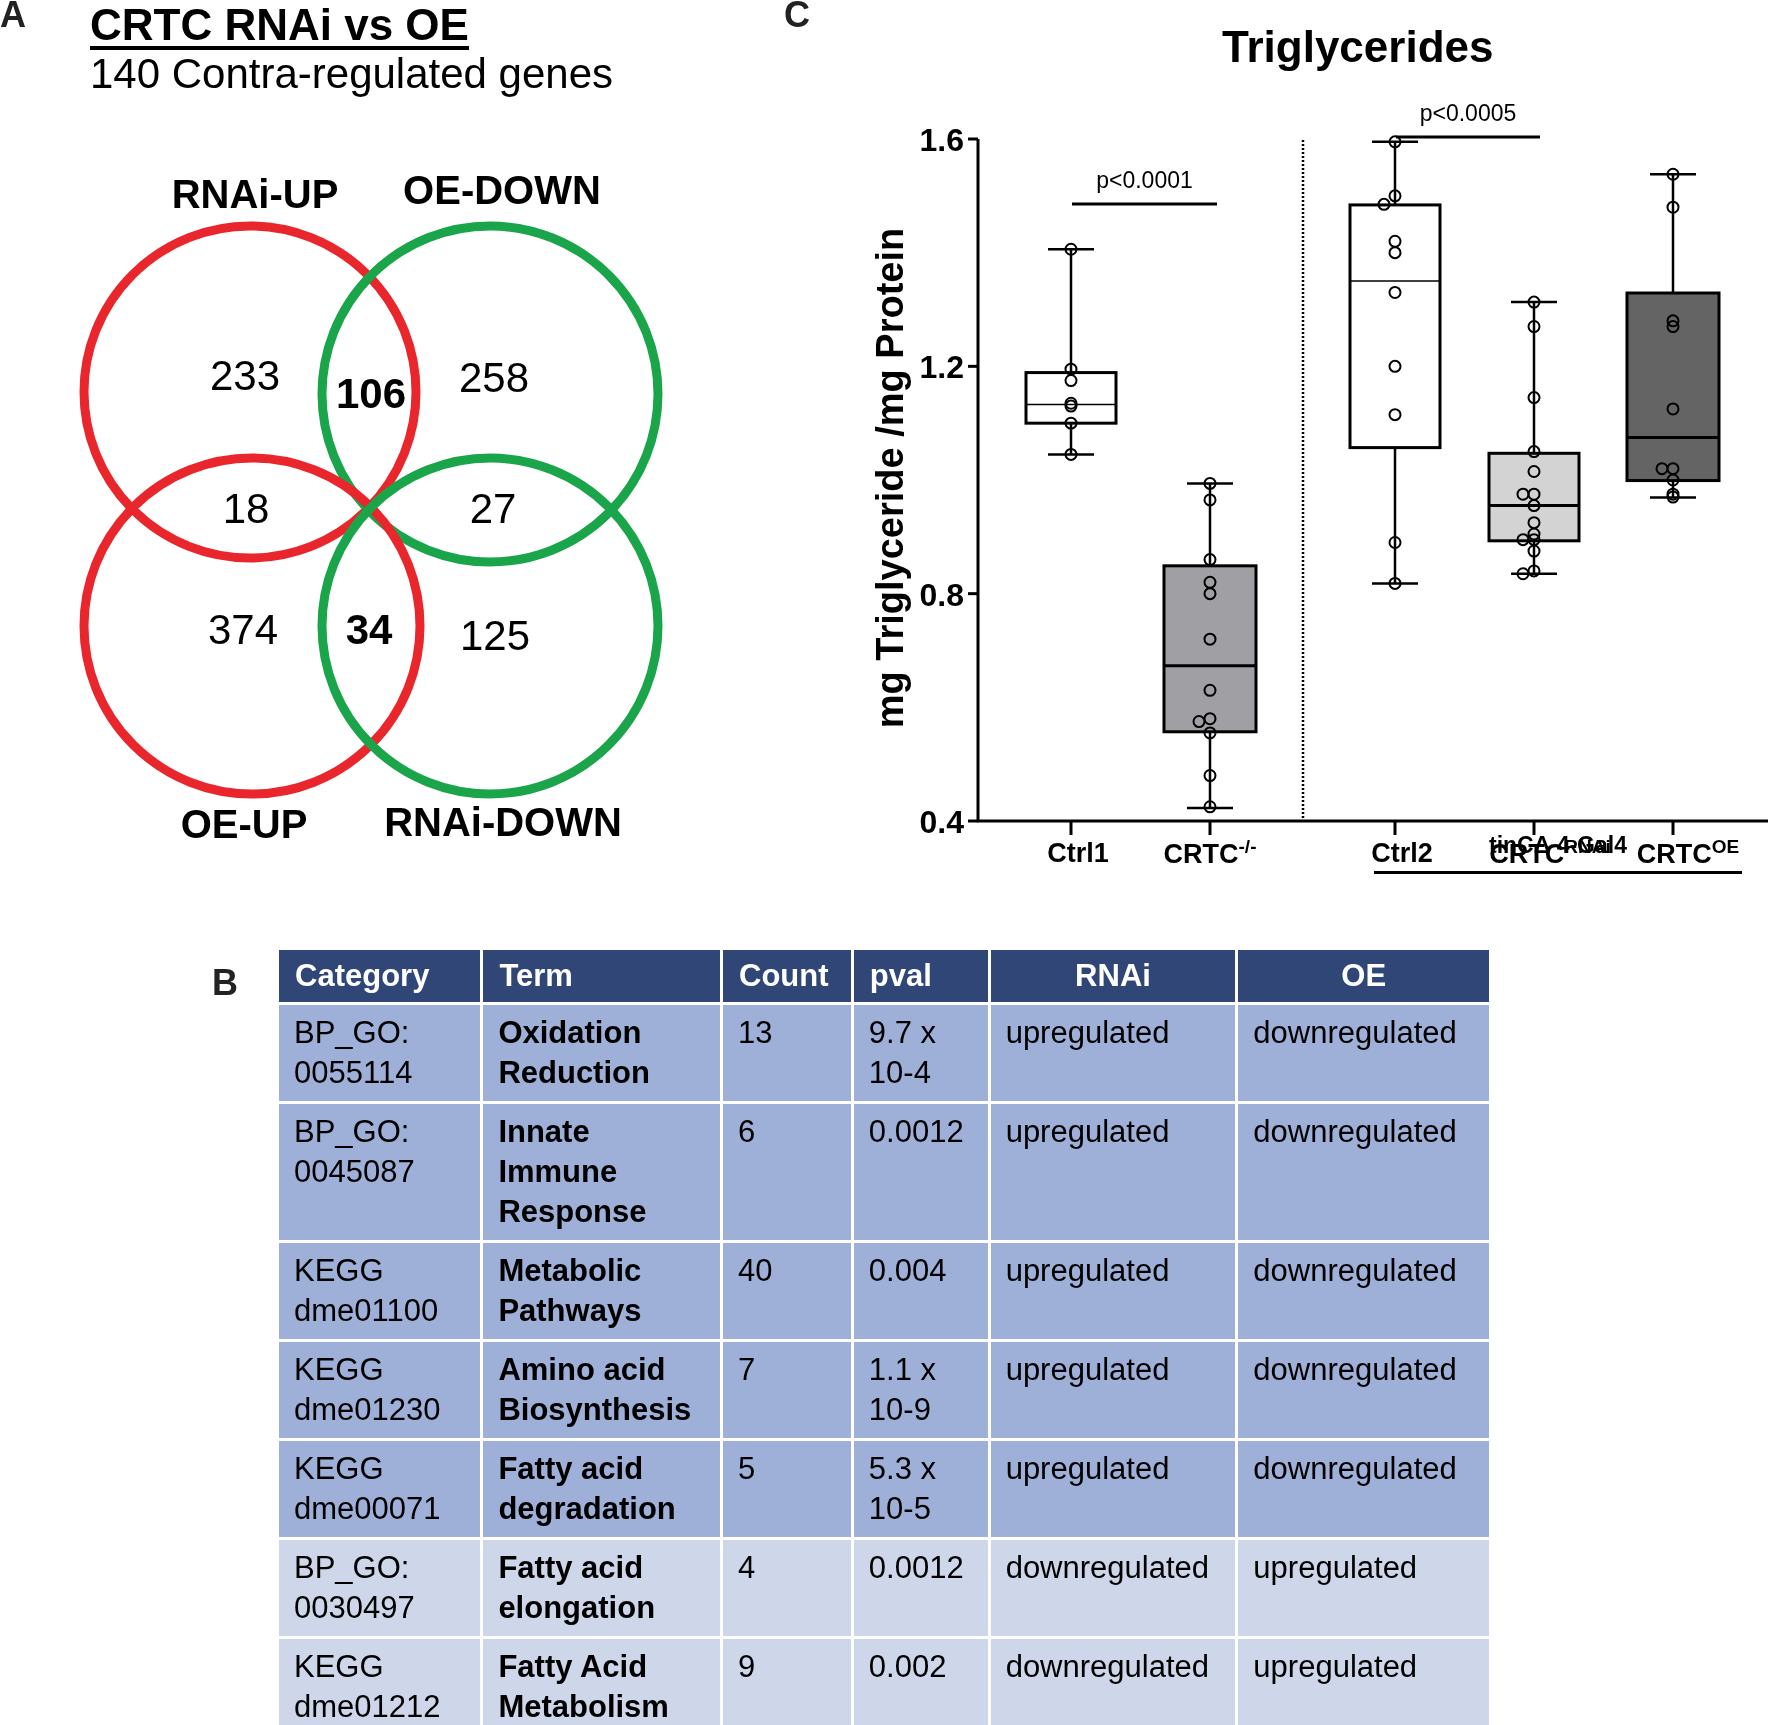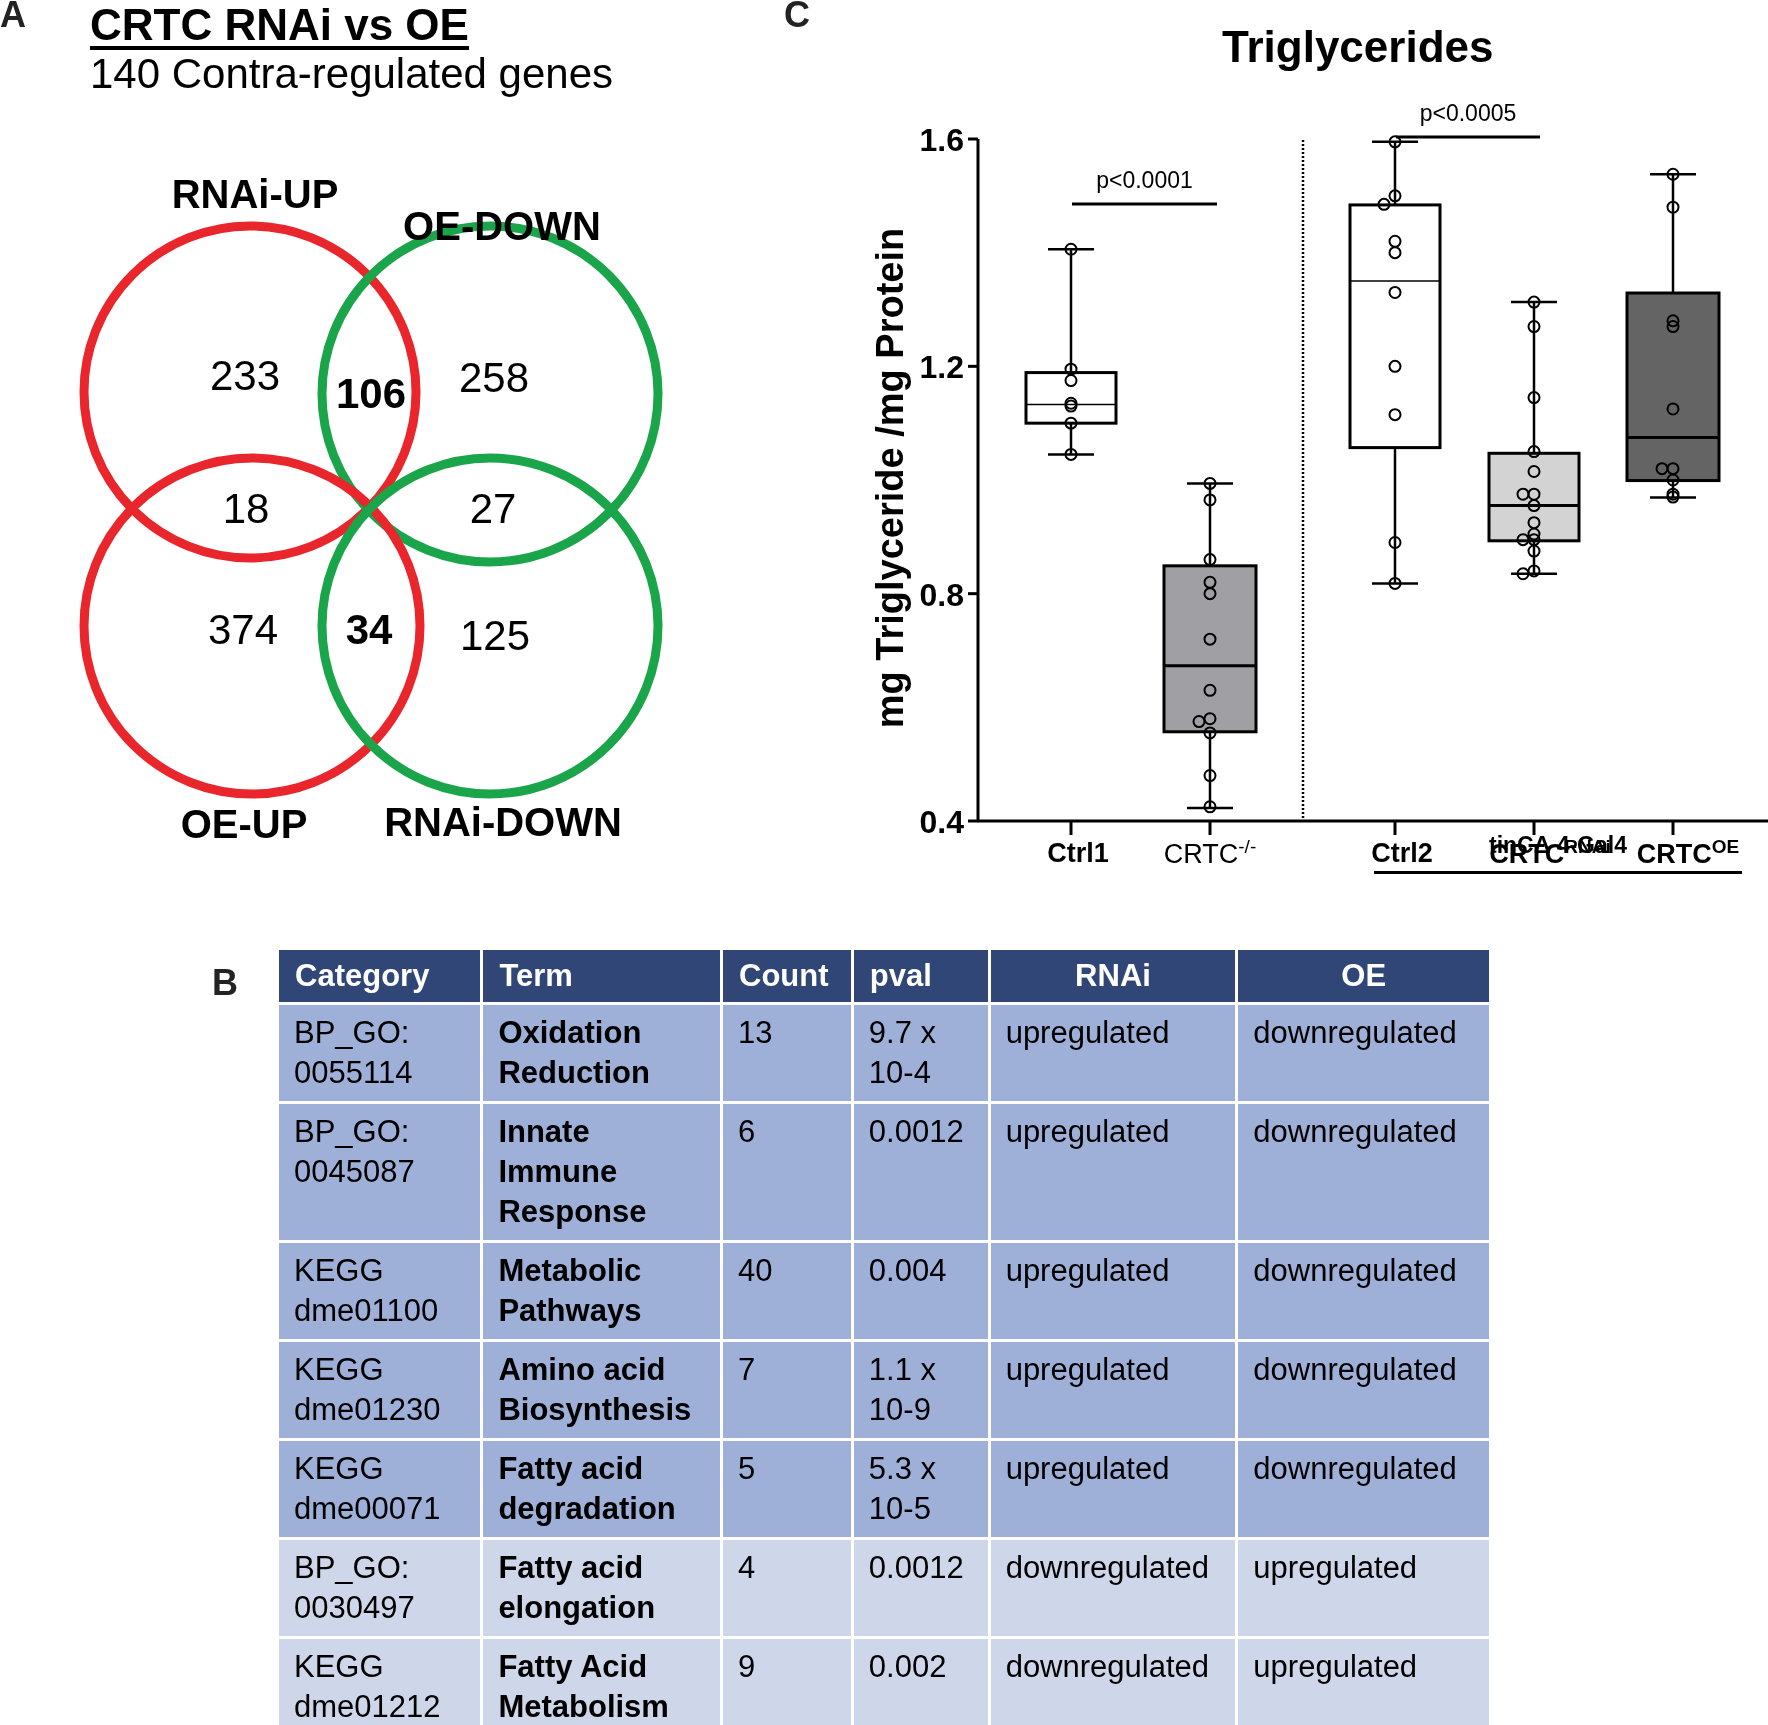--- a/index.html
+++ b/index.html
@@ -41,7 +41,7 @@
 </svg>
 
 <div class="venn-label" style="left:255px; top:172px;">RNAi-UP</div>
-<div class="venn-label" style="left:502px; top:168px;margin-top:36px;">OE-DOWN</div>
+<div class="venn-label" style="left:502px; top:168px;">OE-DOWN</div>
 <div class="venn-label" style="left:244px; top:802px;">OE-UP</div>
 <div class="venn-label" style="left:503px; top:800px;">RNAi-DOWN</div>
 

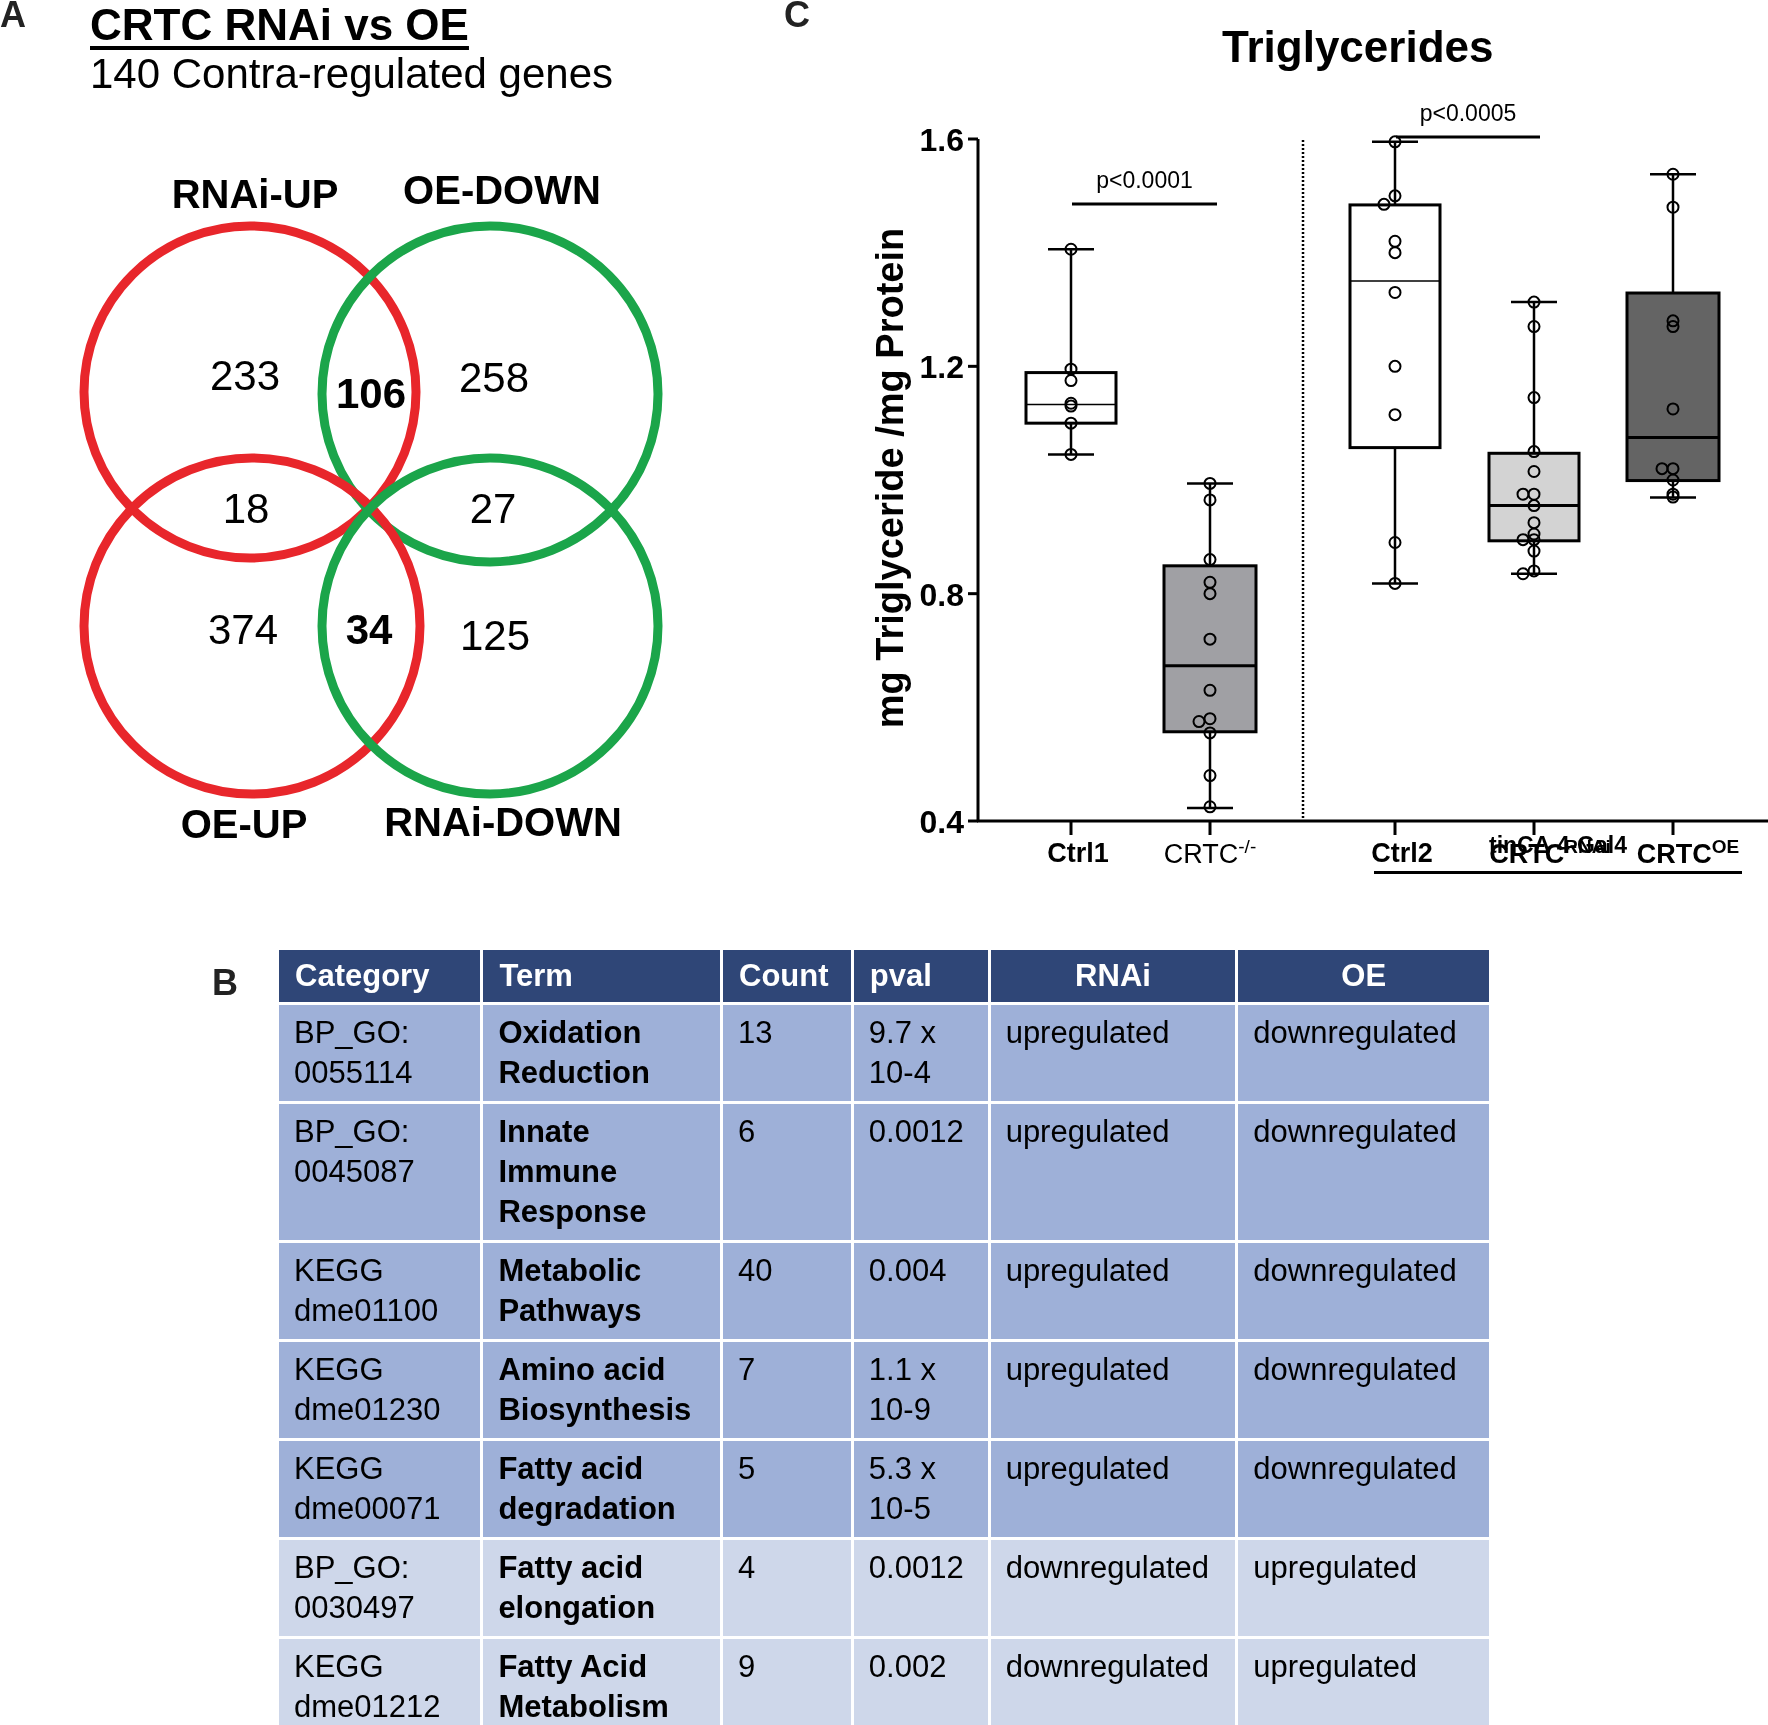--- a/index.html
+++ b/index.html
@@ -166,7 +166,7 @@
 
 <div id="xlabels">
     <div class="abs" style="left: 1078px; top: 838px; transform: translateX(-50%); font-size: 27px; font-weight: bold; white-space: nowrap;"><span>Ctrl1</span></div>
-    <div class="abs" style="left: 1210px; top: 836px; transform: translateX(-50%); font-size: 27px; font-weight: normal; white-space: nowrap;"><span>CRTC</span><sup style="font-size: 19px;">-/-</sup></div>
+    <div class="abs" style="left: 1210px; top: 836px; transform: translateX(-50%); font-size: 27px; font-weight: bold; white-space: nowrap;"><span>CRTC</span><sup style="font-size: 19px;">-/-</sup></div>
     <div class="abs" style="left: 1402px; top: 838px; transform: translateX(-50%); font-size: 27px; font-weight: bold; white-space: nowrap;"><span>Ctrl2</span></div>
     <div class="abs" style="left: 1550px; top: 836px; transform: translateX(-50%); font-size: 27px; font-weight: bold; white-space: nowrap;"><span>CRTC</span><sup style="font-size: 19px;">RNAi</sup></div>
     <div class="abs" style="left: 1688px; top: 836px; transform: translateX(-50%); font-size: 27px; font-weight: bold; white-space: nowrap;"><span>CRTC</span><sup style="font-size: 19px;">OE</sup></div>

